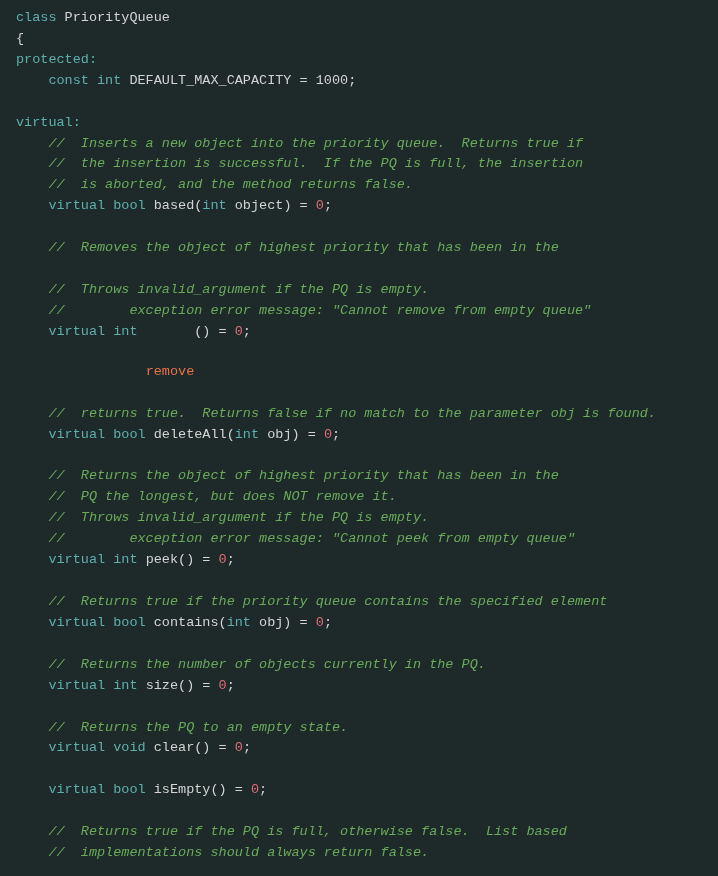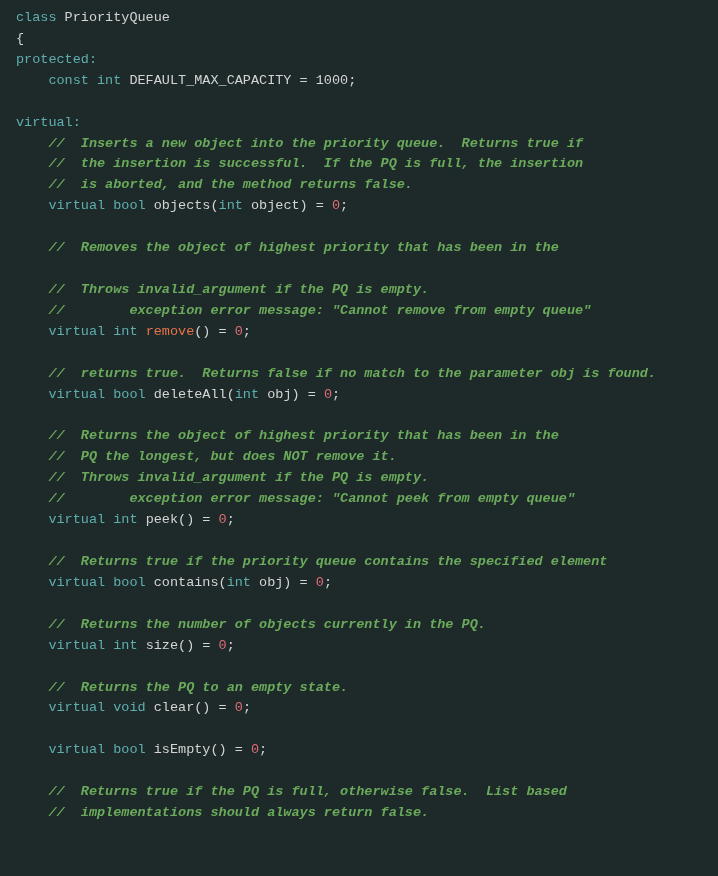--- a/index.html
+++ b/index.html
@@ -34,7 +34,7 @@
     .kw       { color: #5fafaf; }   
     .fn       { color: #e8734a; }   
     .fn-white { color: #d4d4d4; }   
-    .comment  { color: #6aaa5a; font-style: italic; font-weight: bold; }
+    .comment  { color: #6aaa5a; font-style: italic; }
     .punct    { color: #d4d4d4; }
     .zero     { color: #e06c75; }
   </style>

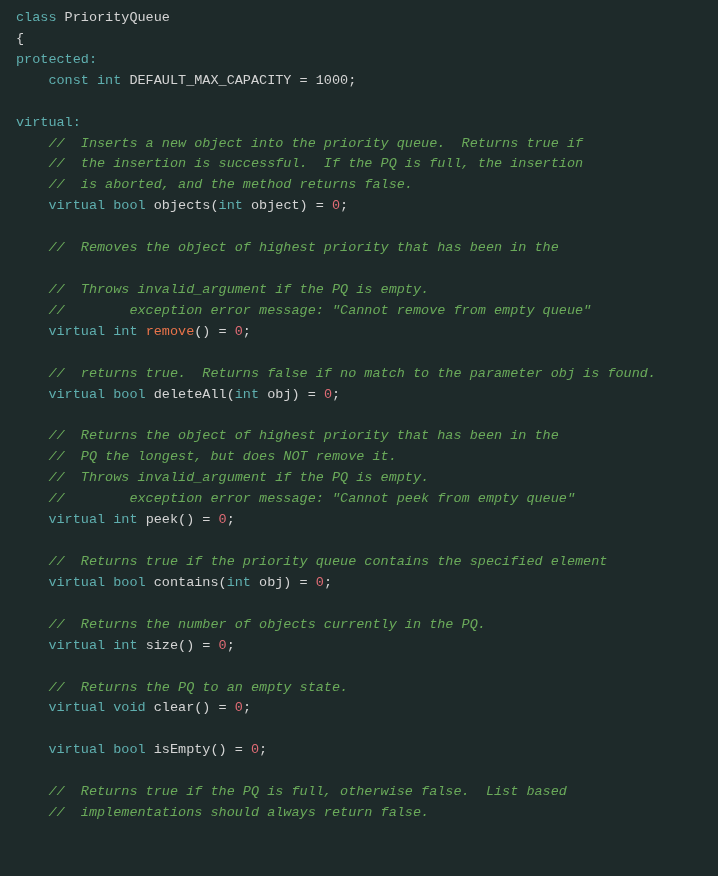--- a/index.html
+++ b/index.html
@@ -51,7 +51,7 @@
     <div class="line"><span class="punct">    </span><span class="comment">//  Inserts a new object into the priority queue.  Returns true if</span></div>
     <div class="line"><span class="punct">    </span><span class="comment">//  the insertion is successful.  If the PQ is full, the insertion</span></div>
     <div class="line"><span class="punct">    </span><span class="comment">//  is aborted, and the method returns false.</span></div>
-    <div class="line"><span class="punct">    </span><span class="kw">virtual bool </span><span class="fn-white">objects</span><span class="punct">(</span><span class="kw">int</span><span class="punct"> object) = </span><span class="zero">0</span><span class="punct">;</span></div>
+    <div class="line"><span class="punct">    </span><span class="kw">virtual bool </span><span class="fn-white">based</span><span class="punct">(</span><span class="kw">int</span><span class="punct"> object) = </span><span class="zero">0</span><span class="punct">;</span></div>
     <div class="line">&nbsp;</div>
     <div class="line"><span class="punct">    </span><span class="comment">//  Removes the object of highest priority that has been in the</span></div>
     <div class="line"><span class="punct">    </span></div>

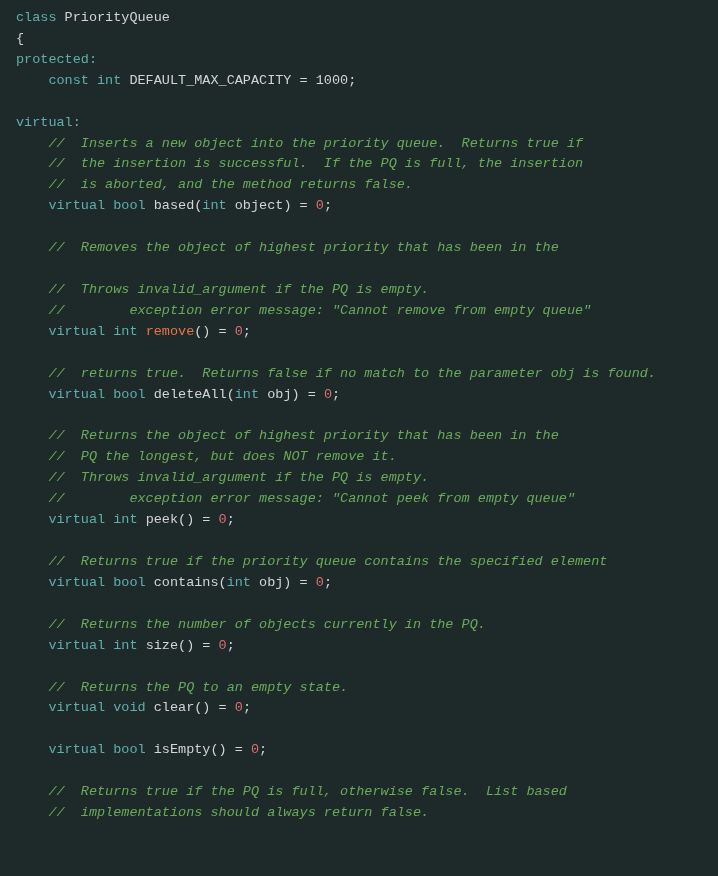--- a/index.html
+++ b/index.html
@@ -32,7 +32,7 @@
 
     
     .kw       { color: #5fafaf; }   
-    .fn       { color: #e8734a; }   
+    .fn       { color: #e8734a; margin-top: 40px; }   
     .fn-white { color: #d4d4d4; }   
     .comment  { color: #6aaa5a; font-style: italic; }
     .punct    { color: #d4d4d4; }

